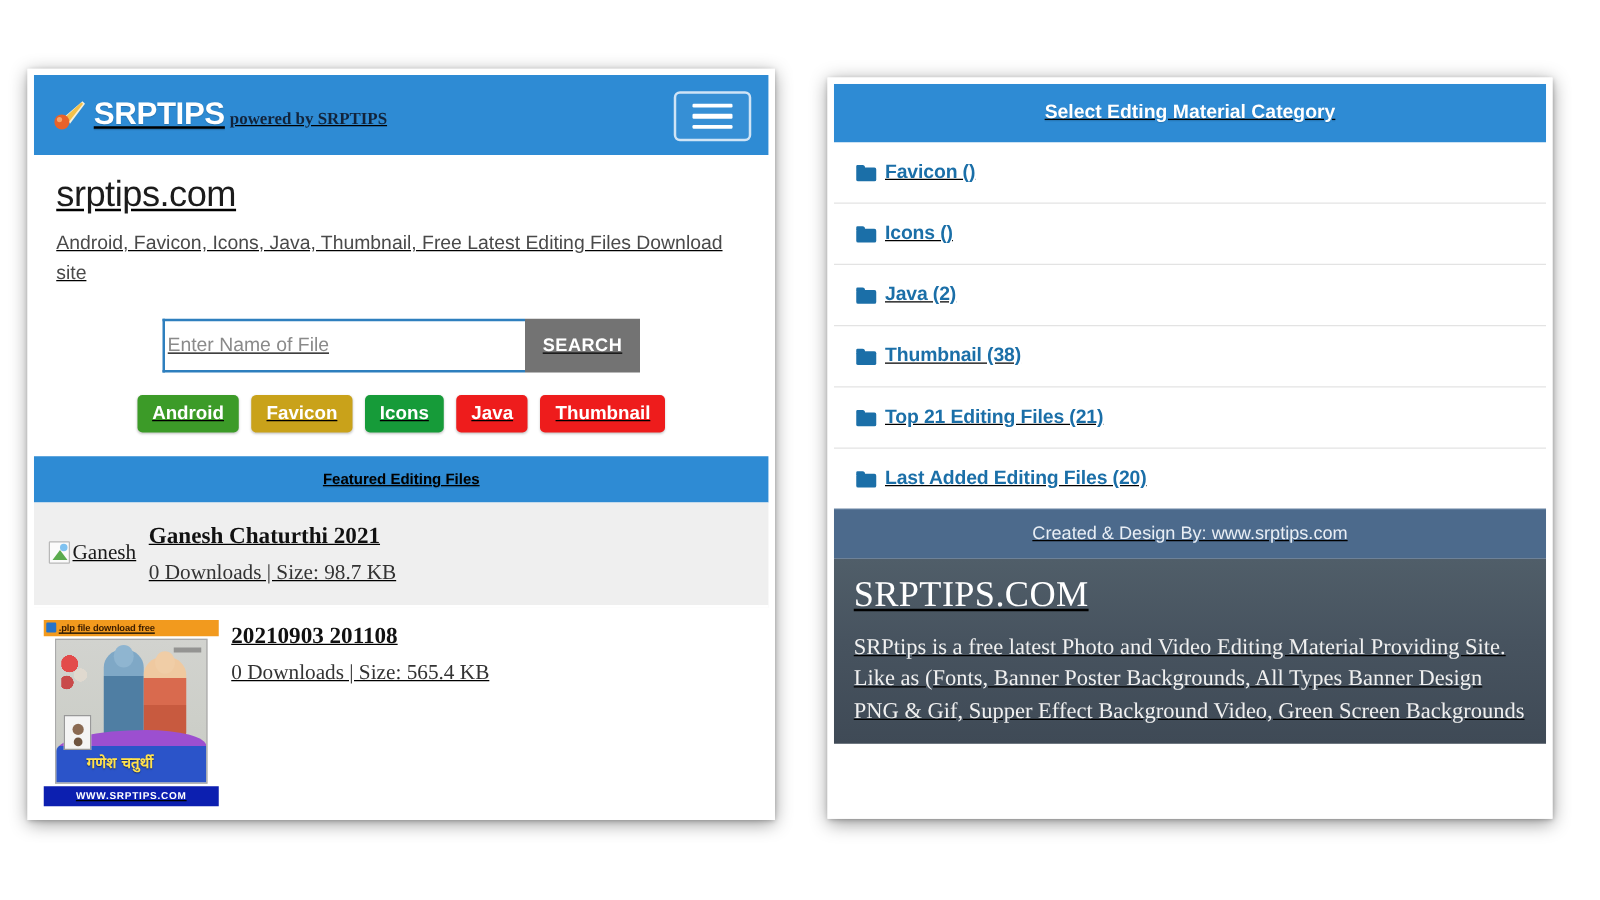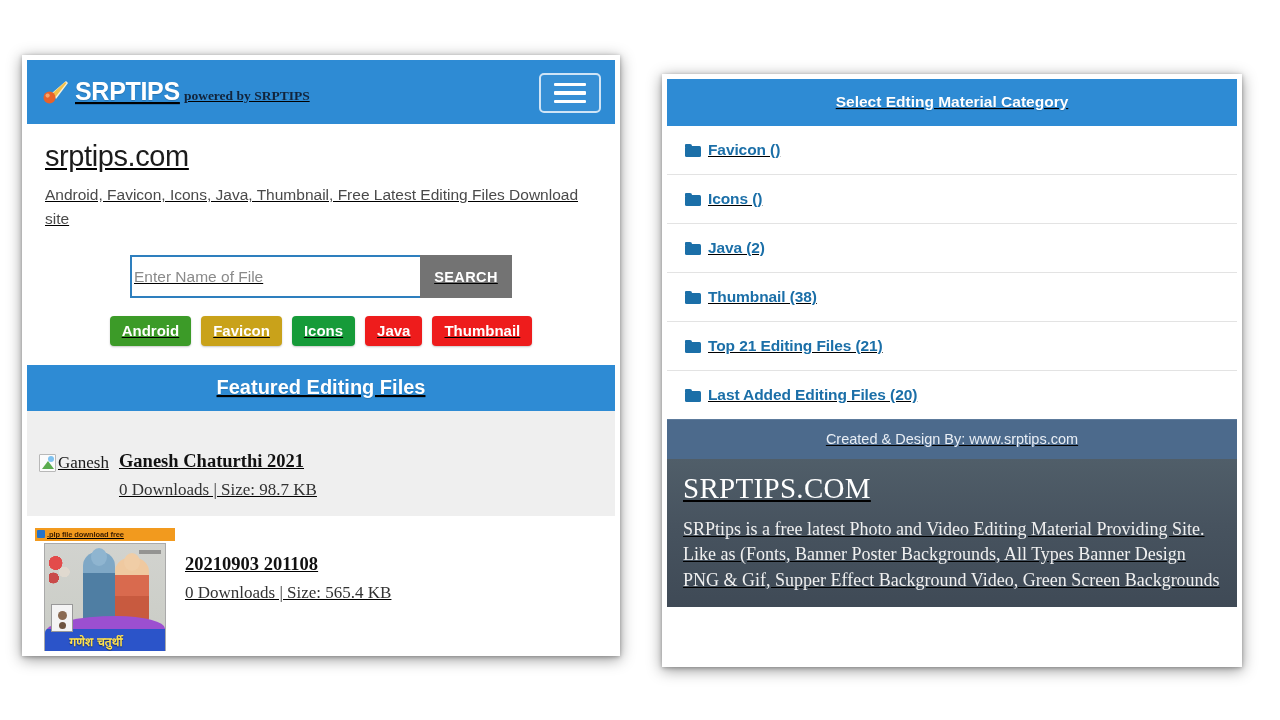--- a/index.html
+++ b/index.html
@@ -178,7 +178,7 @@
   }
 
   
-  #right-panel { left: 662px; top: 74px; width: 580px; height: 593px; }
+  #right-panel { left: 662px; top: 62px; width: 580px; height: 593px; }
 
   .cat-header {
     background: #2e8bd4; color: #ffffff;

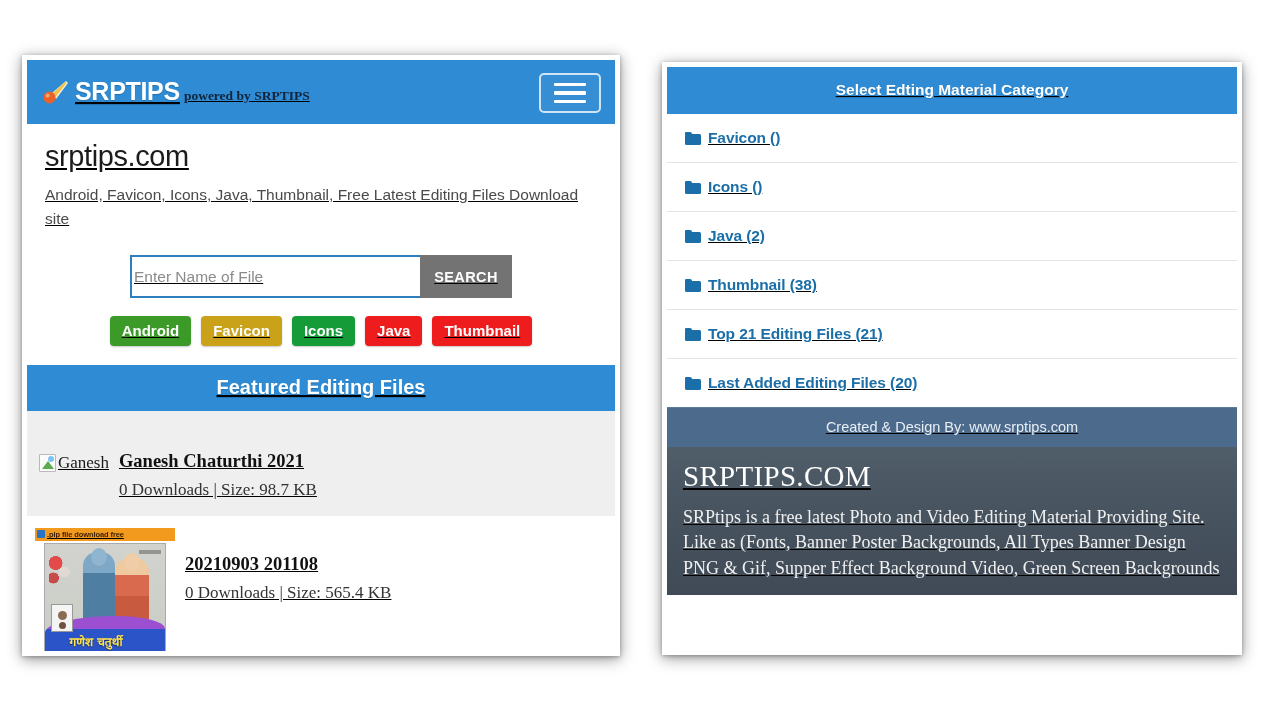--- a/index.html
+++ b/index.html
@@ -91,8 +91,8 @@
 
   .section-bar {
     margin-top: 19px;
-    background: #2e8bd4; color: #ffffff;
-    text-align: center; font-size: 20px; font-weight: bold;
+    background: #2e8bd4; color: #000000;
+    text-align: center; font-size: 12px; font-weight: bold;
     padding: 11px 0 12px 0;
     text-shadow: 0 1px 1px rgba(0,0,0,0.15);
   }

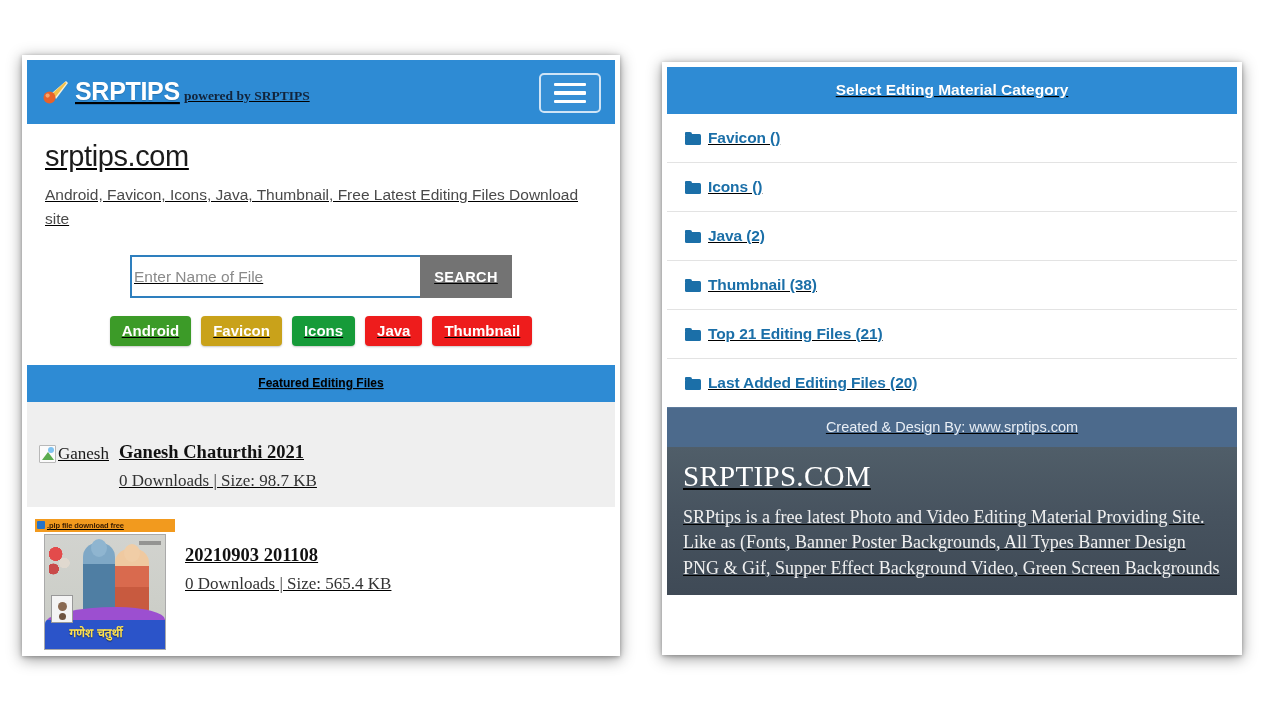--- a/index.html
+++ b/index.html
@@ -107,7 +107,7 @@
   .file-item.alt { background: #efefef; align-items: center; padding: 14px 12px 16px 8px; }
   .file-item.plain { background: #ffffff; }
   .file-meta { padding-left: 10px; padding-top: 2px; }
-  .file-title { font-size: 18.5px; font-weight: bold; color: #111; line-height: 1.25; margin-top: 23px; }
+  .file-title { font-size: 18.5px; font-weight: bold; color: #111; line-height: 1.25; }
   .file-stats { font-size: 17px; color: #333; margin-top: 7px; }
 
   

